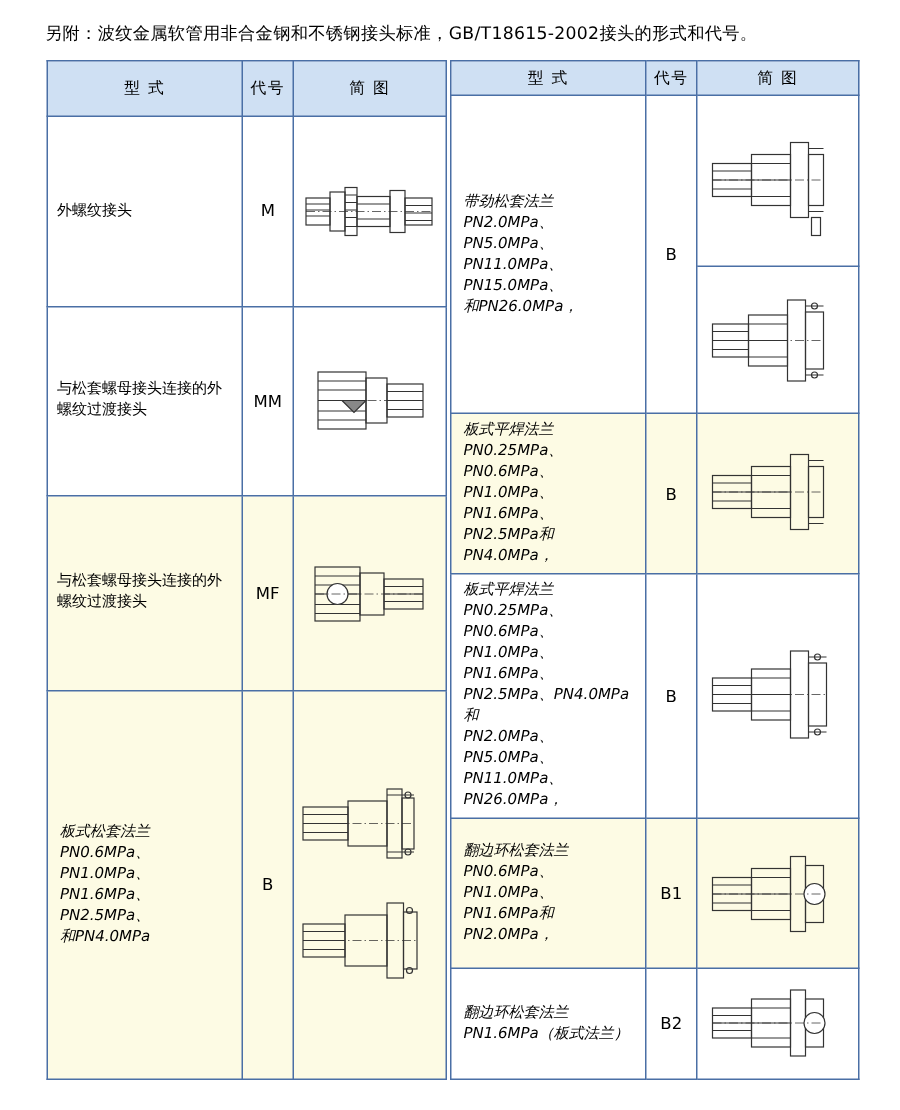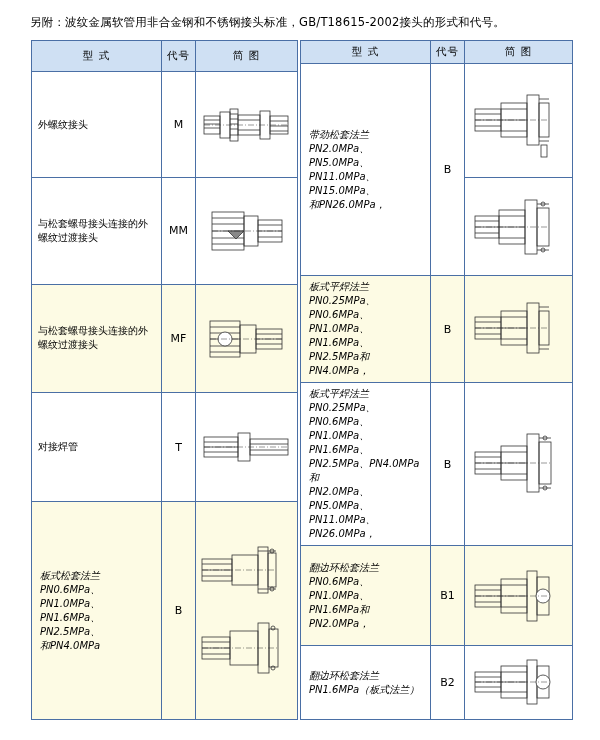--- a/index.html
+++ b/index.html
@@ -187,26 +187,6 @@
           </td>
         </tr>
 
-        <tr style="height:80px">
-          <td class="white">
-            <div class="cell-text">对接焊管</div>
-          </td>
-          <td class="white cell-code">T</td>
-          <td class="white">
-            <div class="dwg">
-              <svg width="98" height="64" viewBox="0 0 98 64">
-                <g fill="none" stroke="#333" stroke-width="0.8">
-                  <rect x="6" y="22" width="34" height="20"></rect>
-                  <path d="M6 27h34M6 32h34M6 37h34"></path>
-                  <rect x="40" y="18" width="12" height="28"></rect>
-                  <rect x="52" y="24" width="38" height="16"></rect>
-                  <path d="M52 29h38M52 35h38"></path>
-                  <path d="M6 32h84" stroke-dasharray="6 2 1 2" stroke-width="0.5"></path>
-                </g>
-              </svg>
-            </div>
-          </td>
-        </tr>
 
         <tr style="height:160px">
           <td class="yellow">

